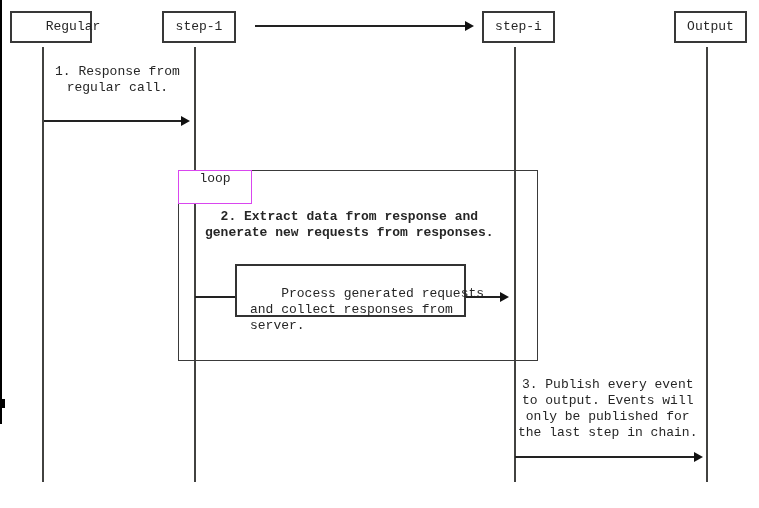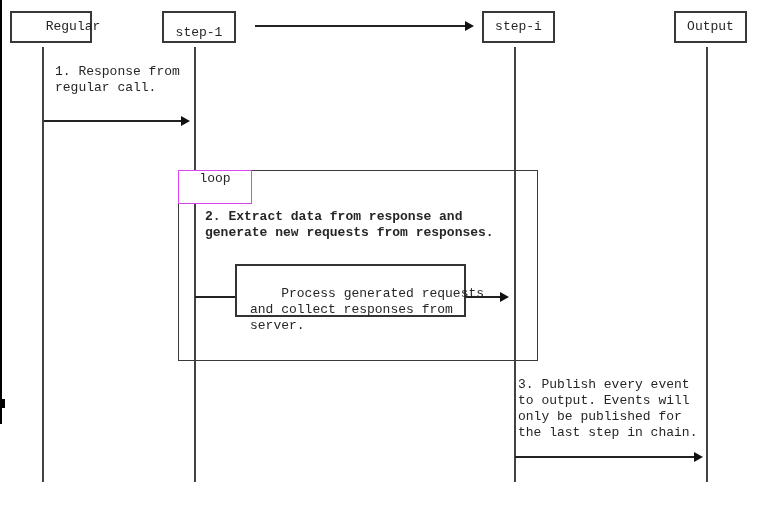--- a/index.html
+++ b/index.html
@@ -103,7 +103,7 @@
   <div class="actor-box" style="left:10px; width:82px;padding-left:44px;">
     <span>Regular</span>
   </div>
-  <div class="actor-box" style="left:162px; width:74px;align-items:flex-end;">
+  <div class="actor-box" style="left:162px; width:74px;">
     <span>step-1</span>
   </div>
   <div class="actor-box" style="left:482px; width:73px;">

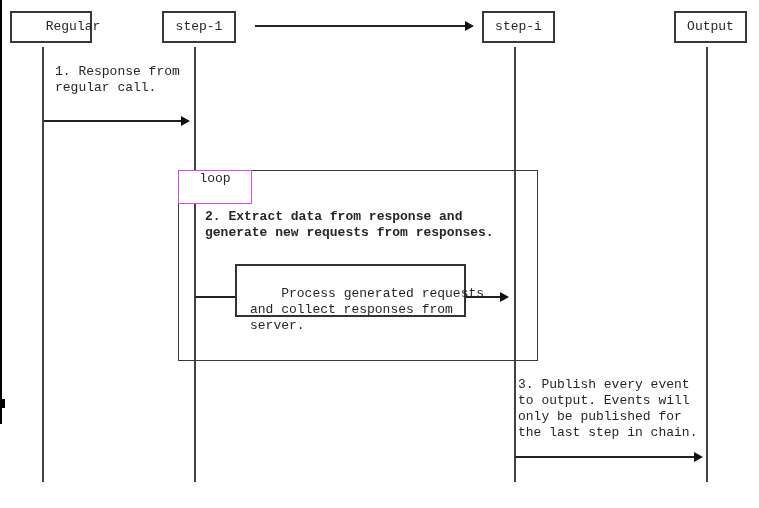--- a/index.html
+++ b/index.html
@@ -56,6 +56,7 @@
   .msg-text {
     position: absolute;
     white-space: pre;
+    text-align: center;
   }
   .loop-frame {
     position: absolute;

